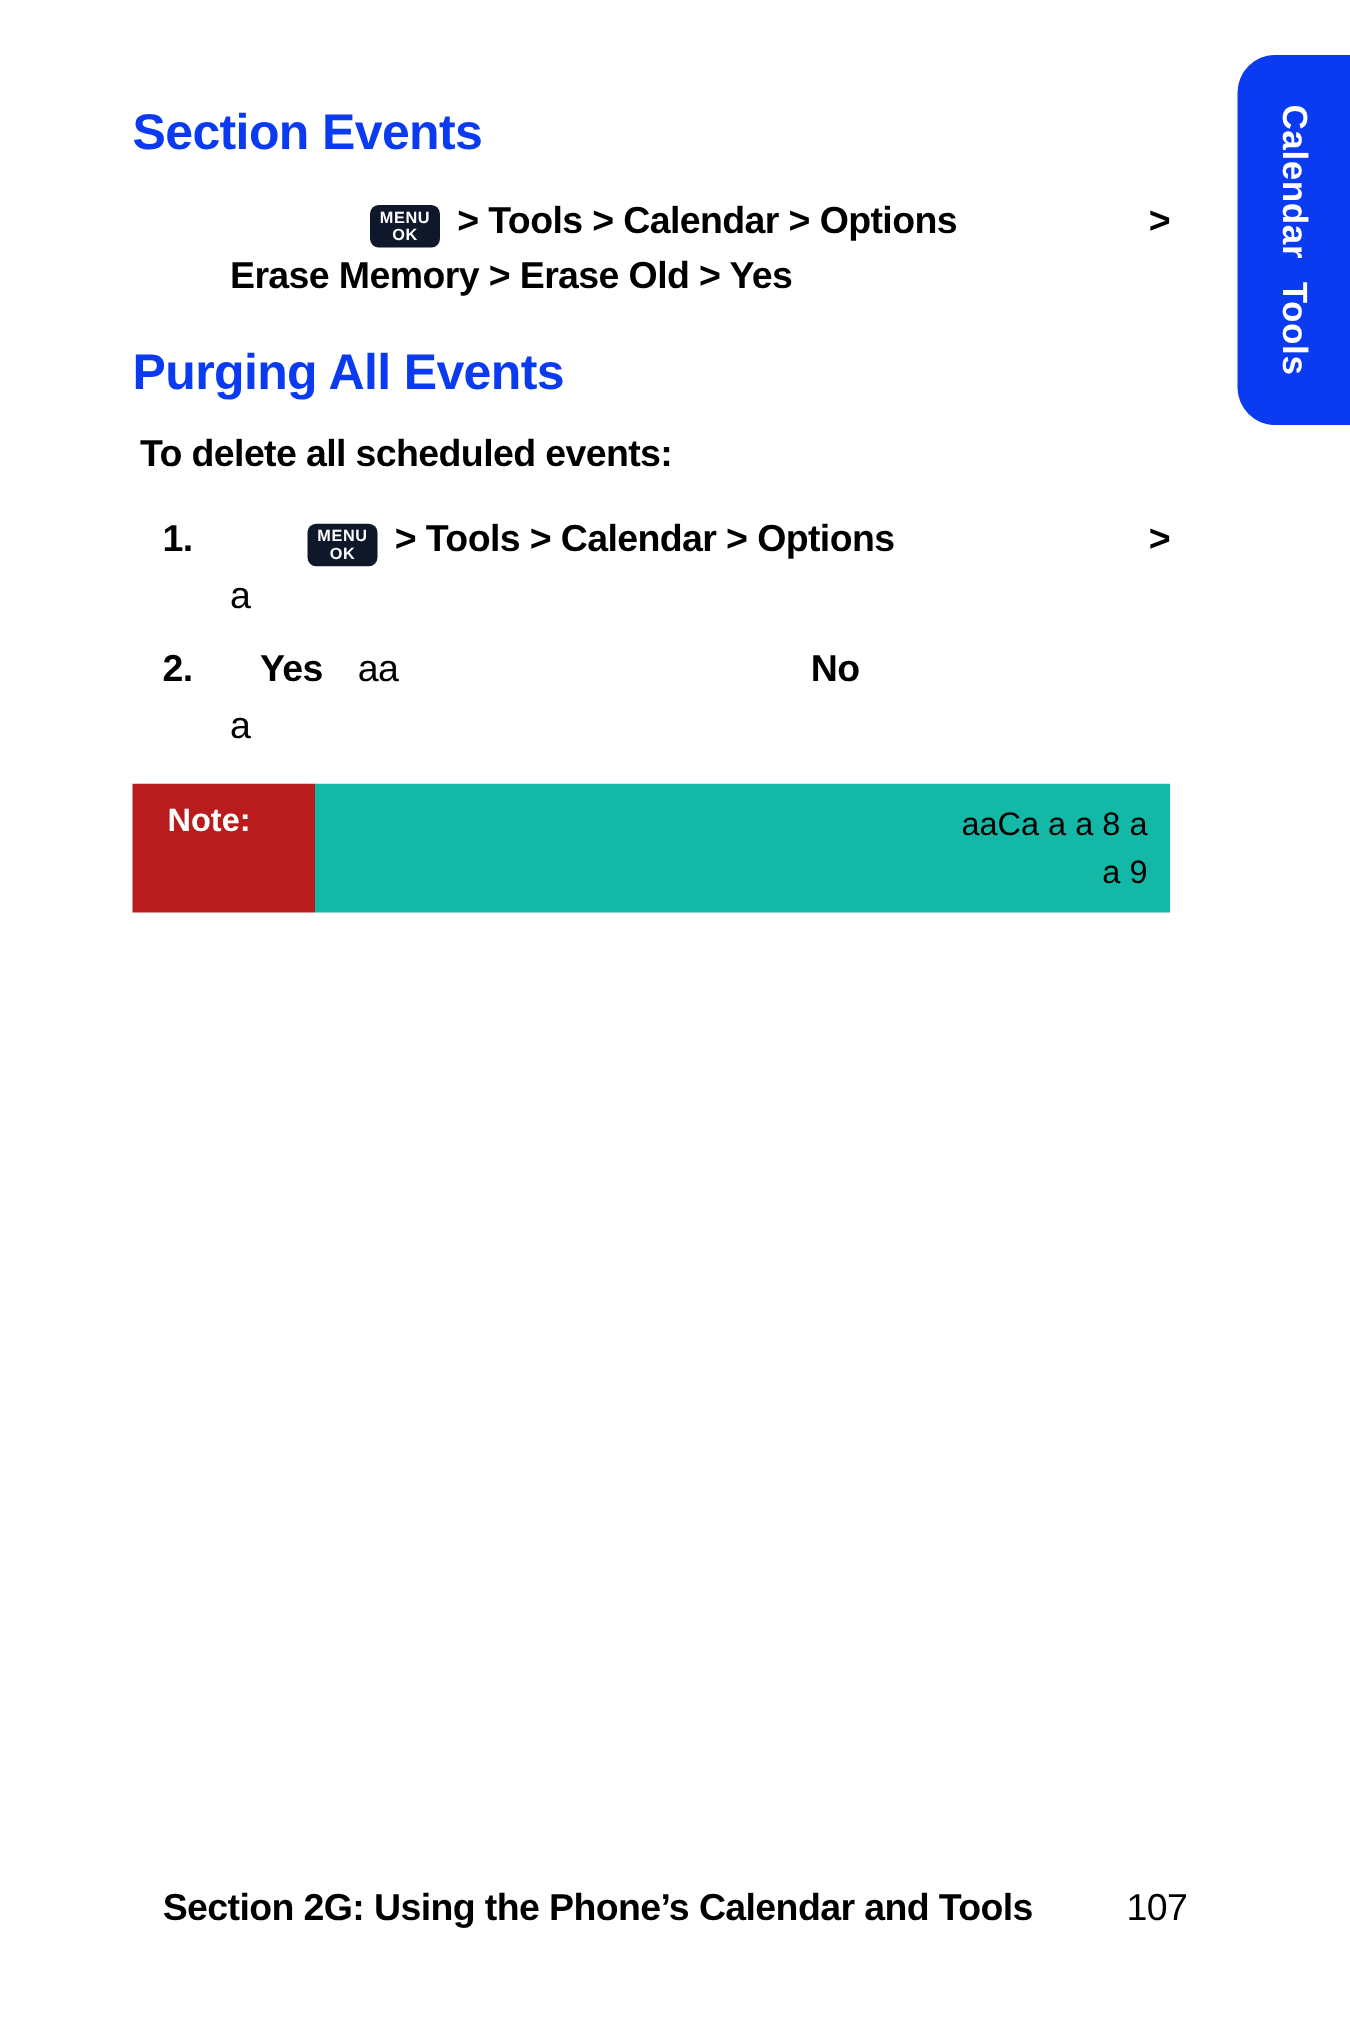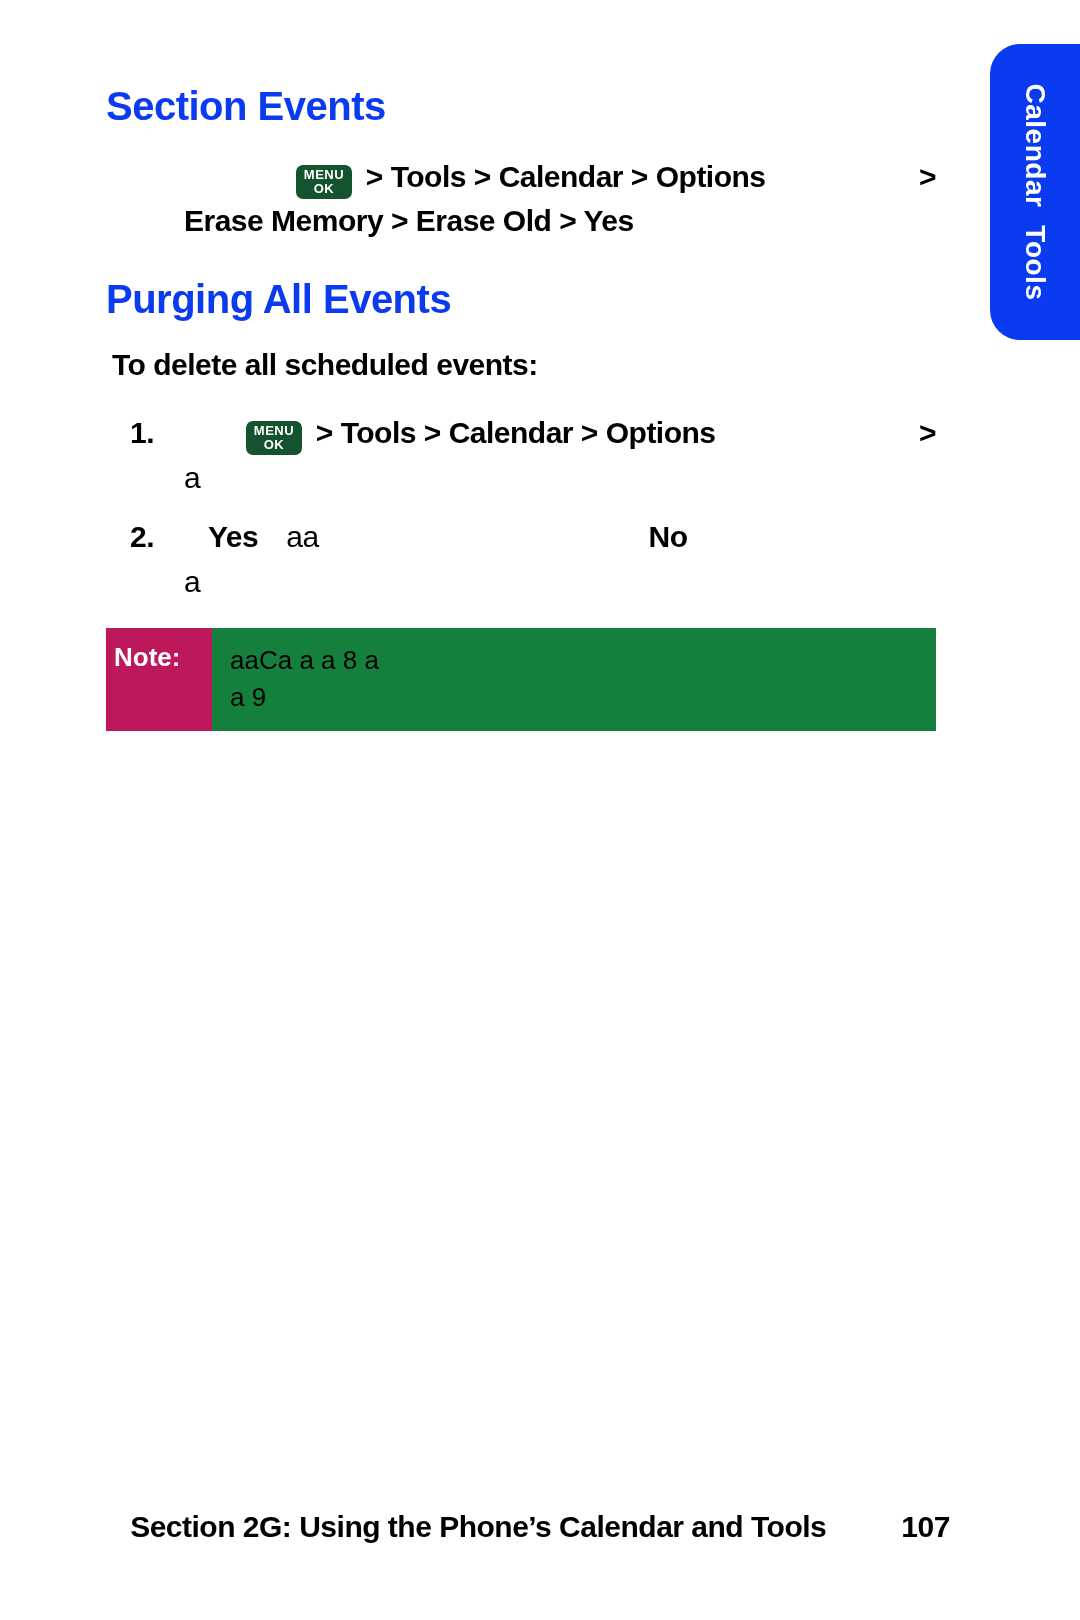--- a/index.html
+++ b/index.html
@@ -81,7 +81,7 @@
     display: inline-block;
     width: 56px;
     height: 34px;
-    background: #14532d;
+    background: #0f172a;
     border-radius: 7px;
     color: #fff;
     font-family: Arial, Helvetica, sans-serif;

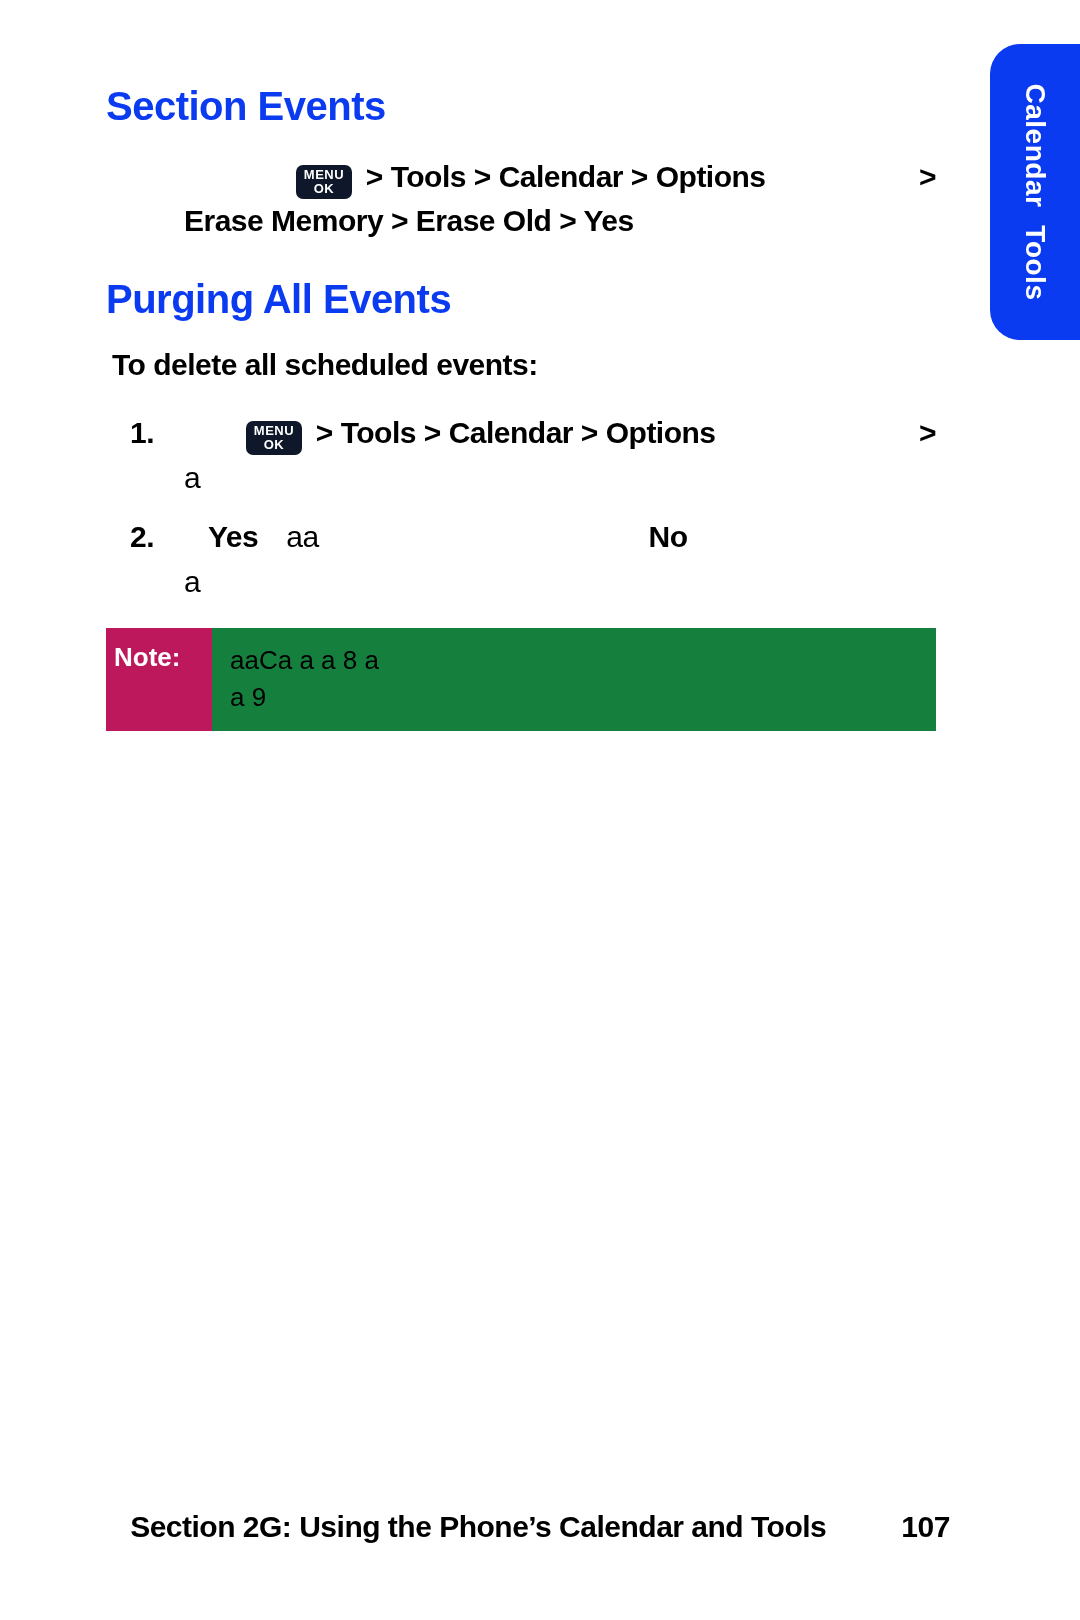--- a/index.html
+++ b/index.html
@@ -140,11 +140,11 @@
     border: 0;
   }
   .note-box .note-label {
-    background: #be185d;
+    background: #b91c1c;
     color: #fff;
     font-weight: 700;
     font-size: 26px;
-    padding: 14px 8px;
+    padding: 14px 28px;
     flex: 0 0 auto;
     width: 90px;
     display: flex;

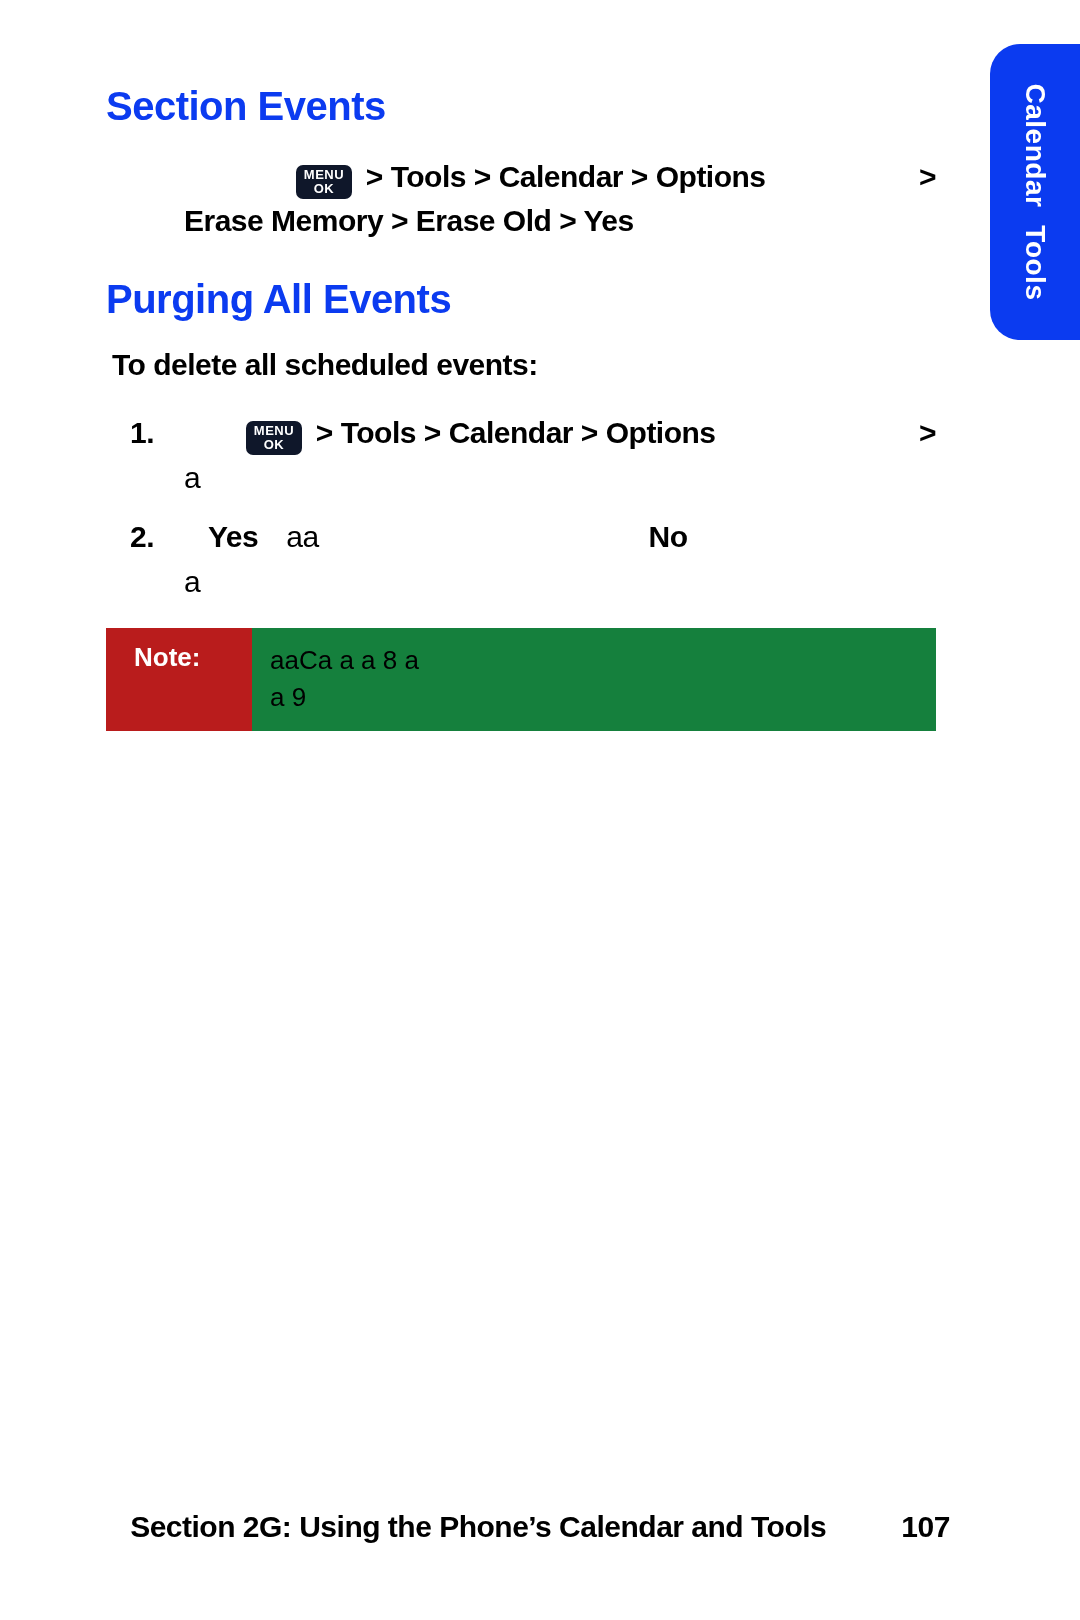--- a/index.html
+++ b/index.html
@@ -151,13 +151,14 @@
     align-items: flex-start;
   }
   .note-box .note-body {
-    background: #15803d;
+    background: #14b8a6;
     color: #000;
     font-size: 26px;
     font-weight: 400;
     padding: 14px 18px;
     flex: 1 1 auto;
     line-height: 1.45;
+    text-align: right;
   }
 
   

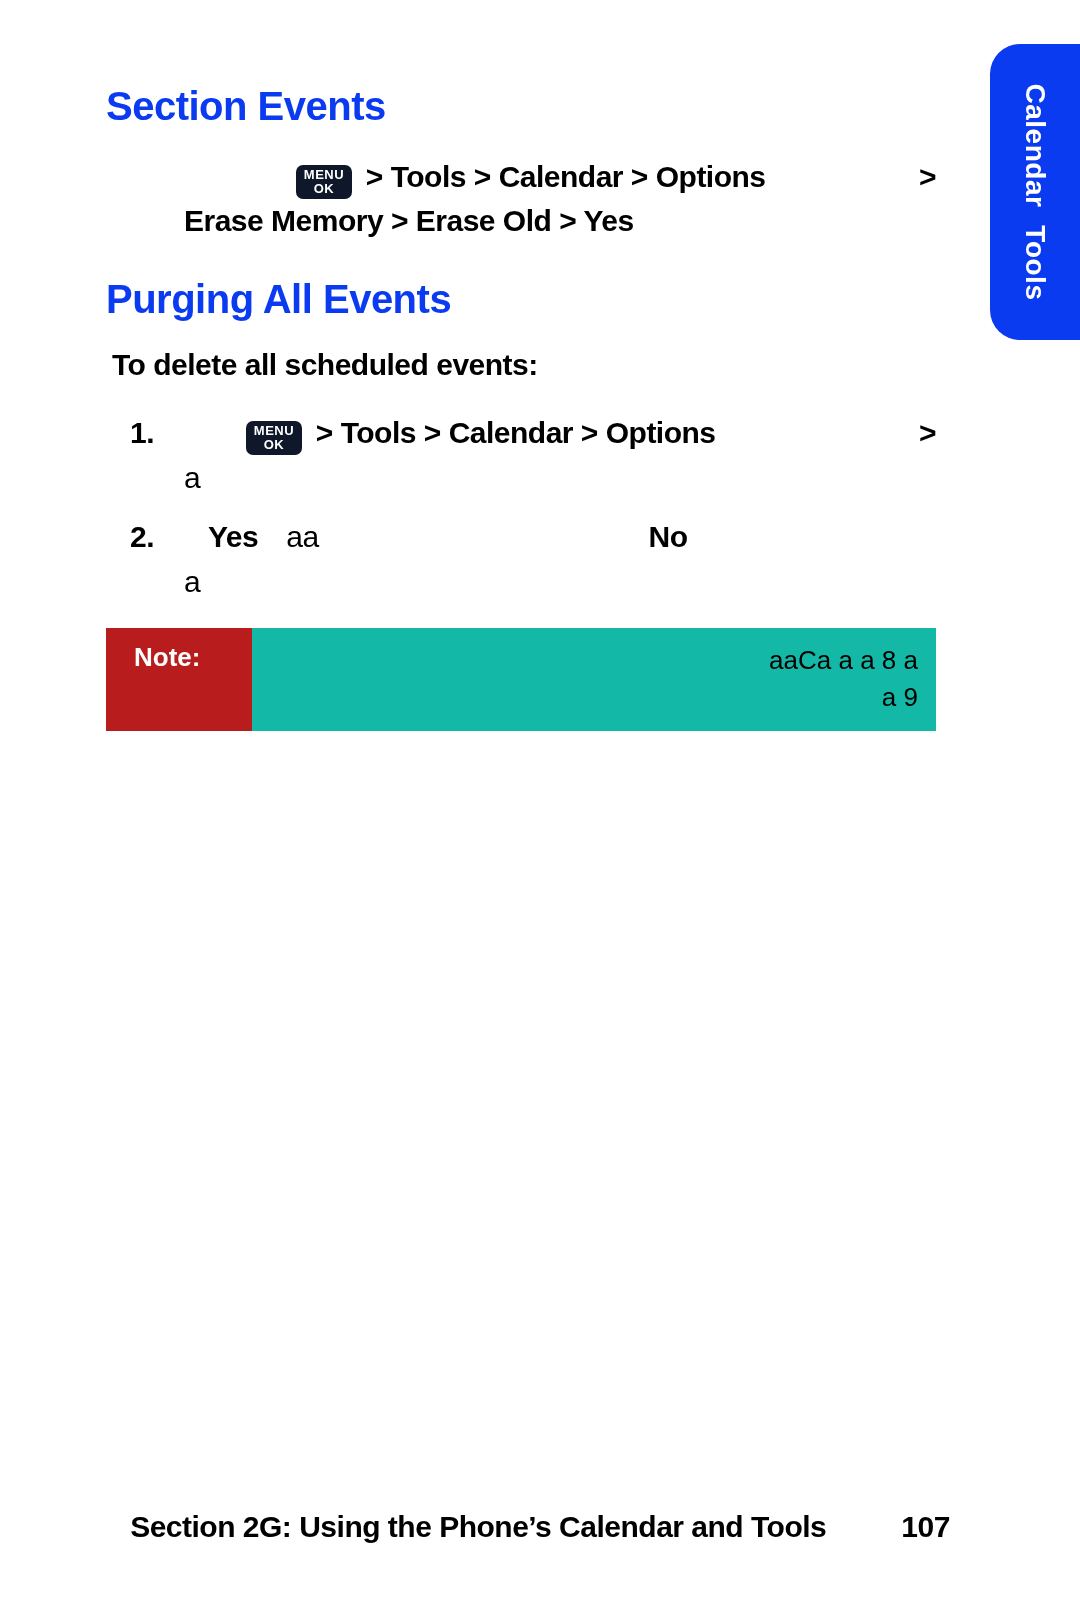--- a/index.html
+++ b/index.html
@@ -176,7 +176,7 @@
     letter-spacing: -0.5px;
   }
   .footer .pnum {
-    font-weight: 700;
+    font-weight: 400;
   }
   .gap { display:inline-block; width: 28px; }
 </style>

